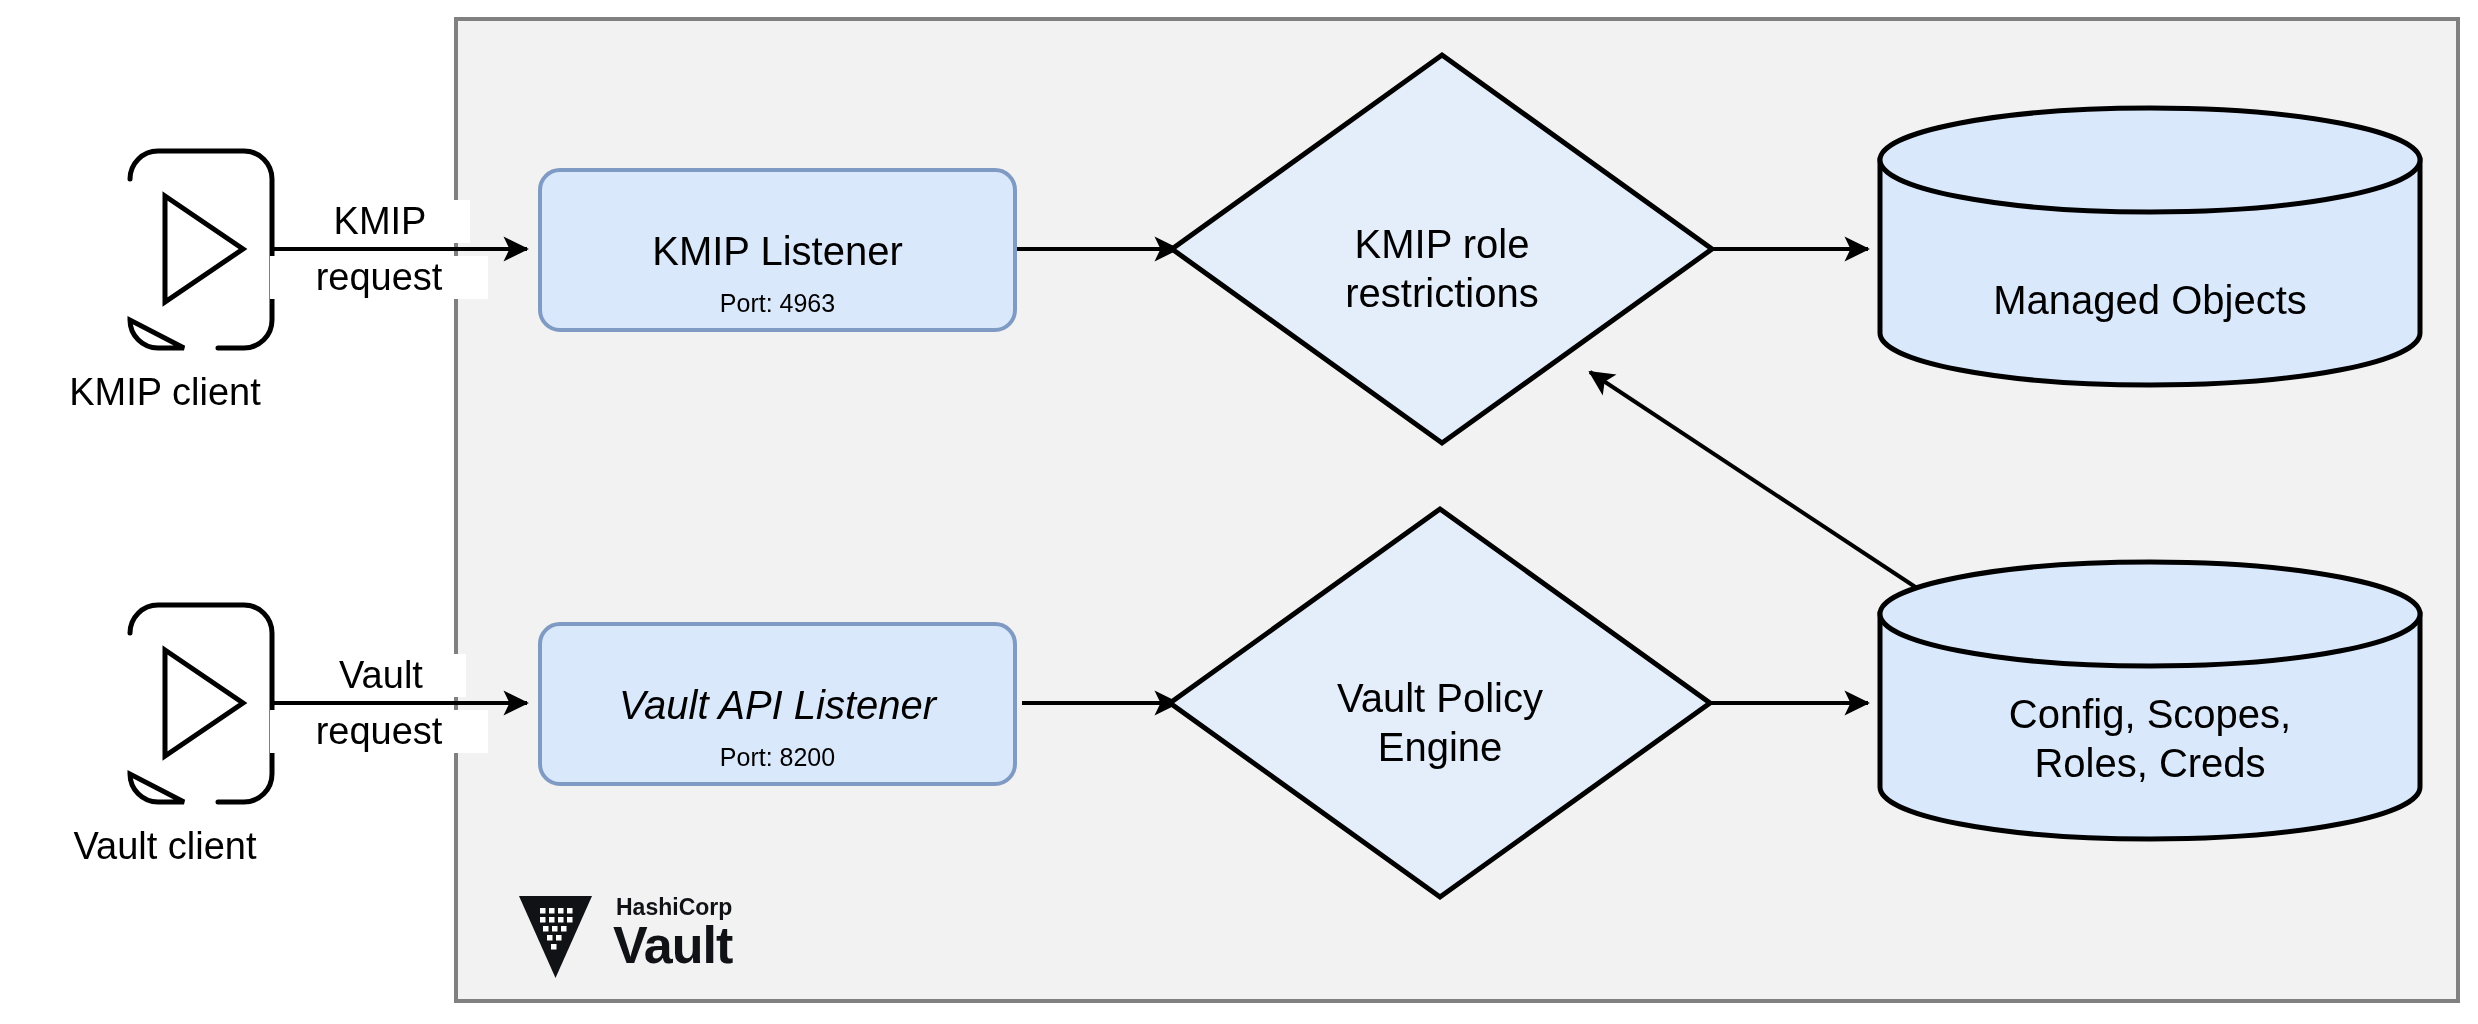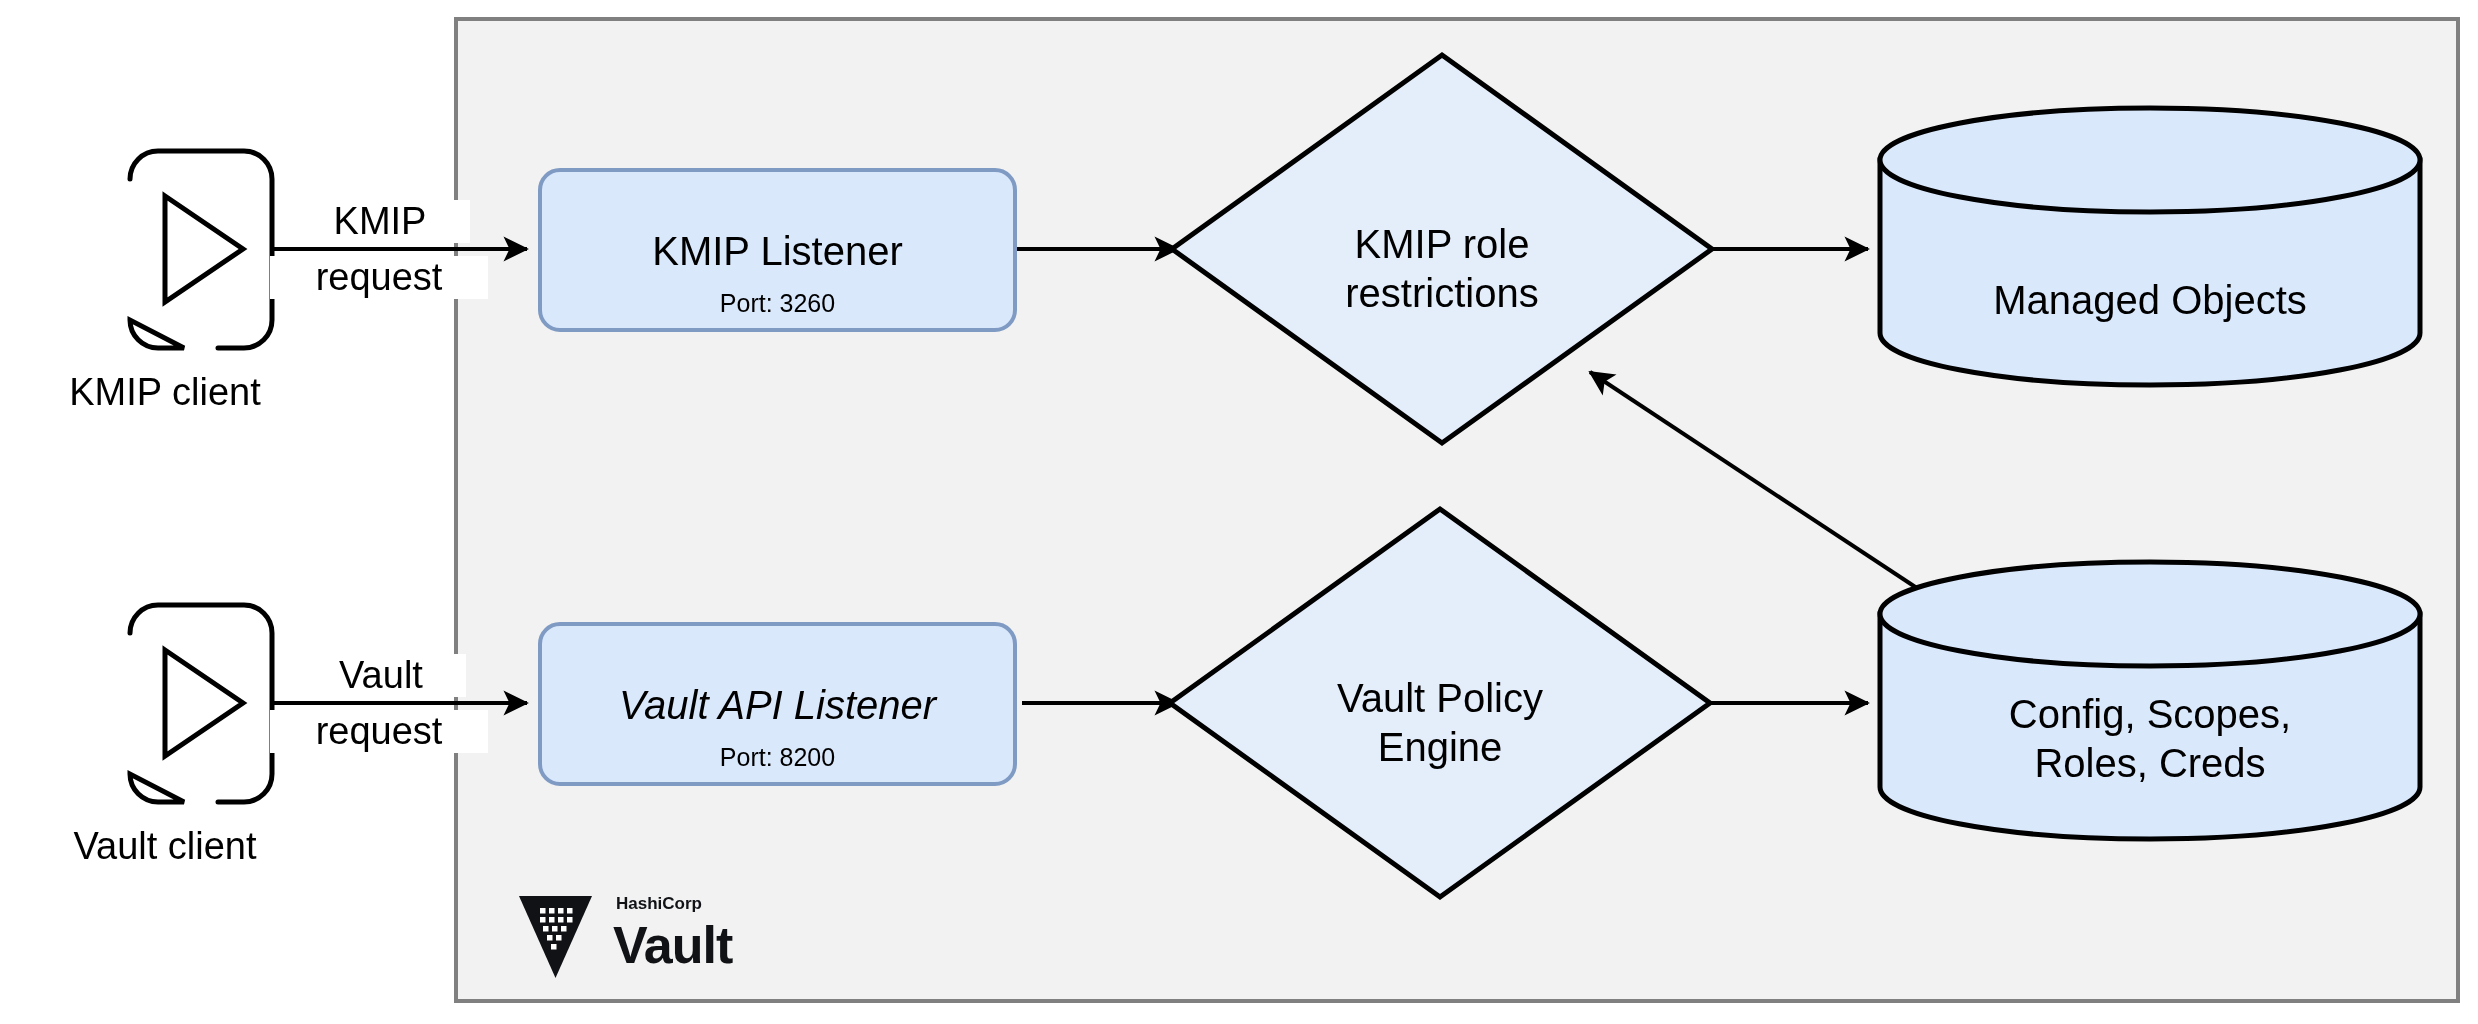--- a/index.html
+++ b/index.html
@@ -177,7 +177,7 @@
   <div class="txt edge-label" style="left:270px; top:710px; width:218px;">request</div>
 
   <div class="txt node-title" style="left:540px; top:228px; width:475px;">KMIP Listener</div>
-  <div class="txt node-sub" style="left:540px; top:289px; width:475px;">Port: 3260</div>
+  <div class="txt node-sub" style="left:540px; top:289px; width:475px;">Port: 4963</div>
 
   <div class="txt node-title" style="left:540px; top:682px; width:475px;font-style:italic;">Vault API Listener</div>
   <div class="txt node-sub" style="left:540px; top:743px; width:475px;">Port: 8200</div>

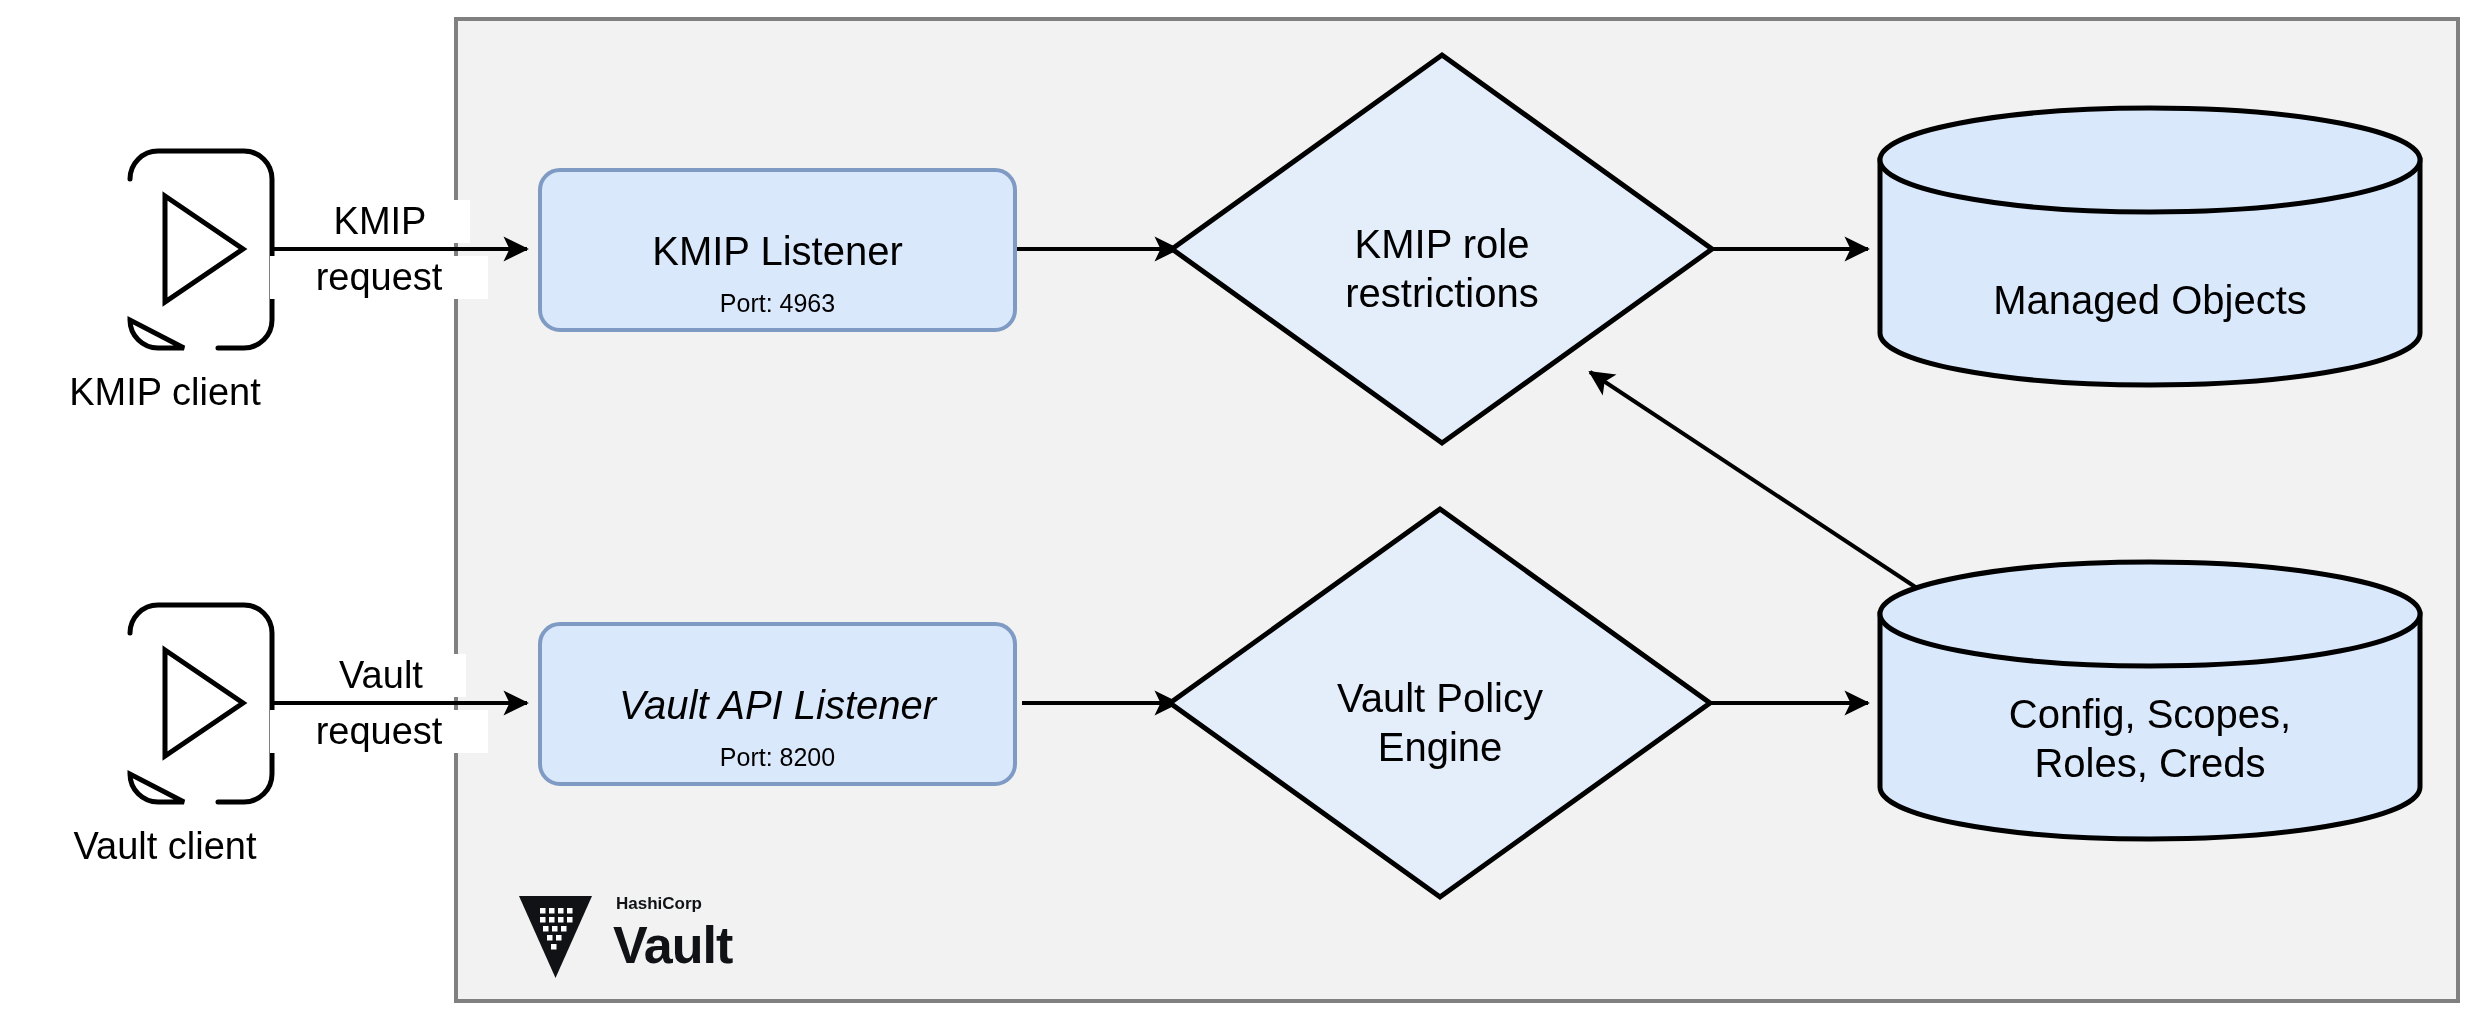--- a/index.html
+++ b/index.html
@@ -56,7 +56,7 @@
     letter-spacing: -1px;
   }
   .logo-hashicorp {
-    font-size: 17px;
+    font-size: 23px;
     letter-spacing: 0px;
   }
   .logo-vault {

